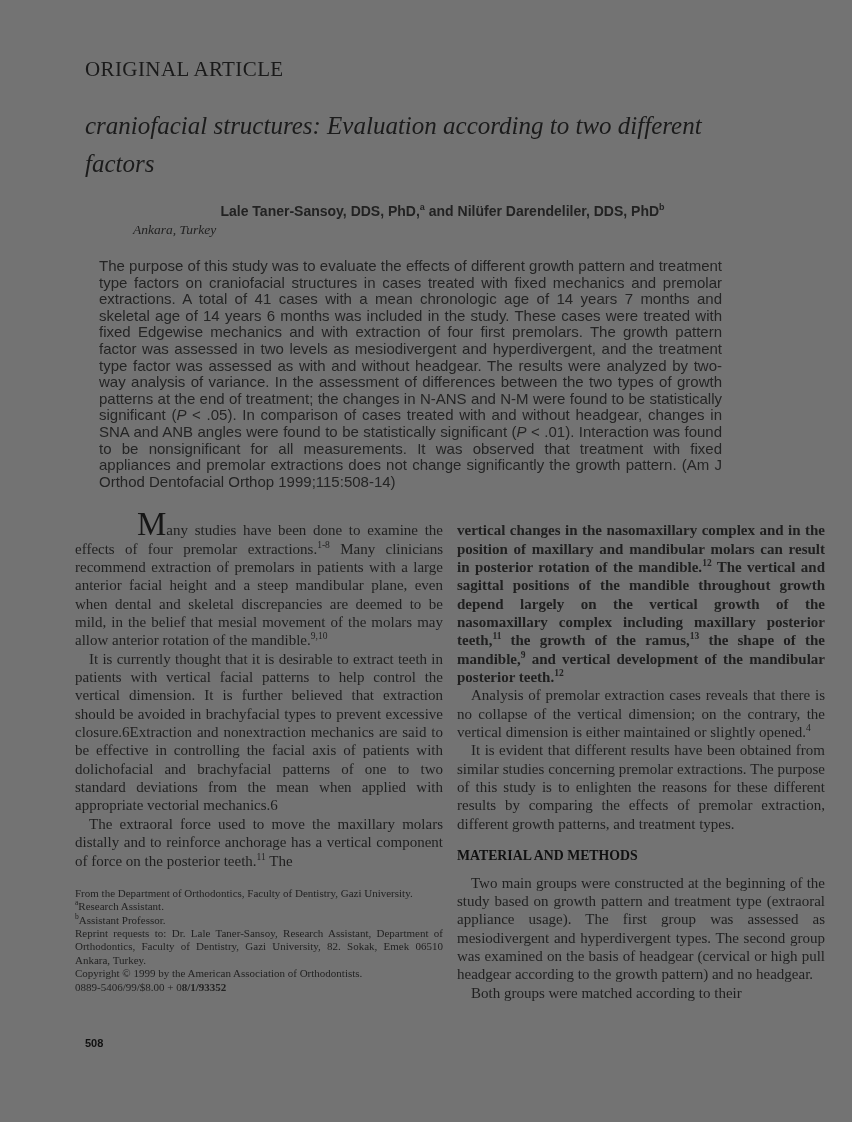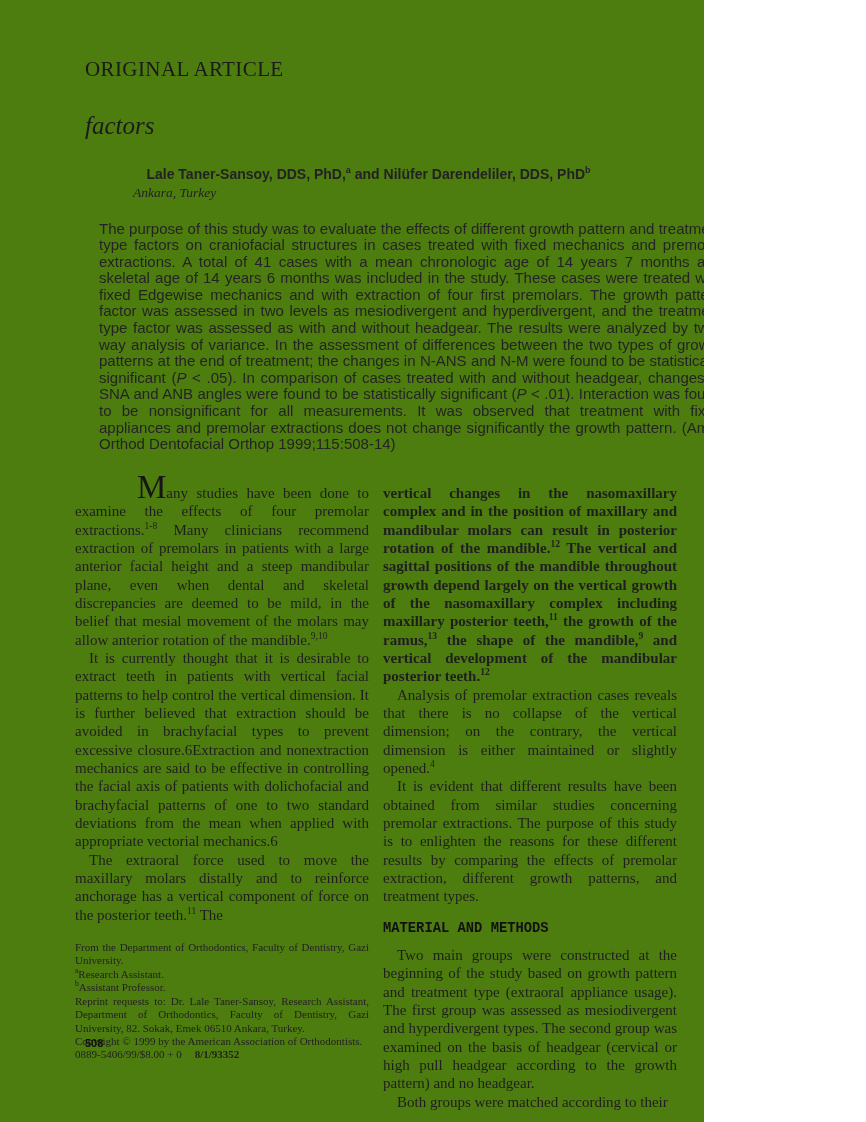--- a/index.html
+++ b/index.html
@@ -5,9 +5,9 @@
   html, body { margin: 0; padding: 0; background: #ffffff; }
   .page {
     position: relative;
-    width: 704px;
+    width: 852px;
     height: 1122px;
-    background: #4d7c0f;
+    background: #737373;
     overflow: hidden;
     font-family: "Liberation Serif", serif;
     color: #1f1f1f;

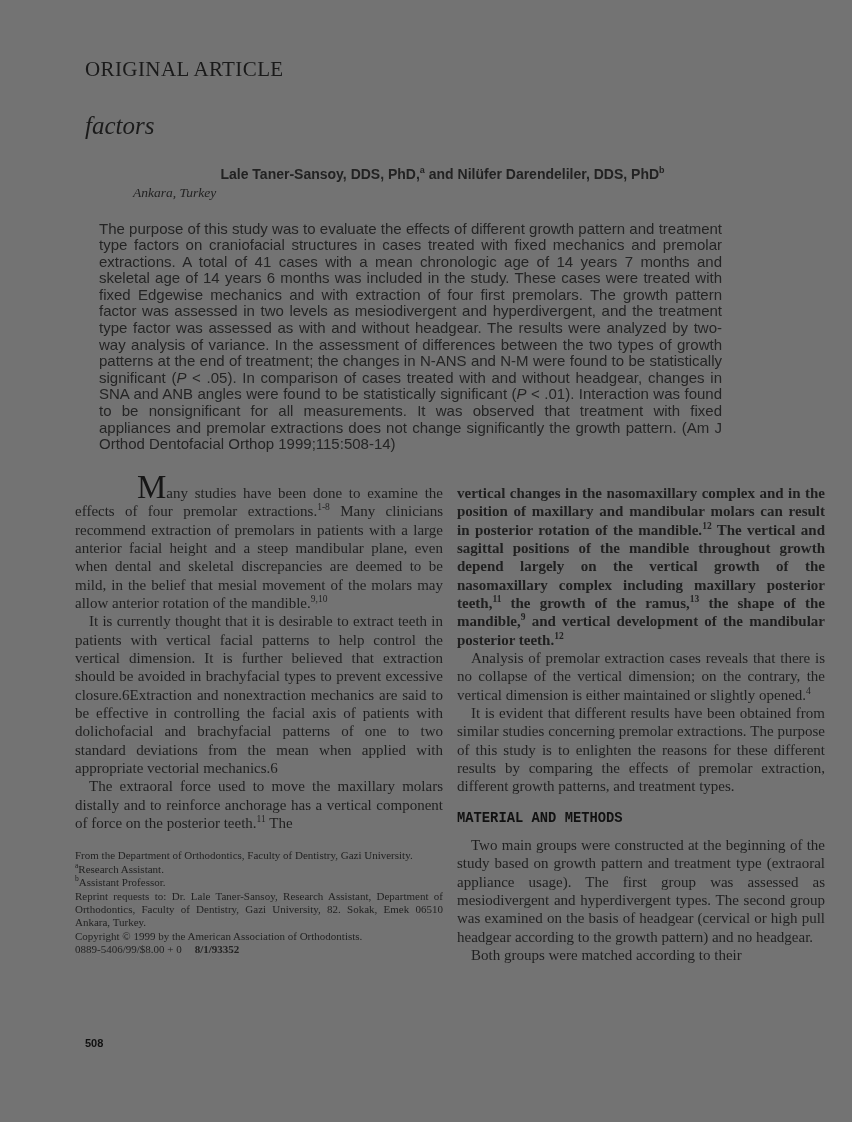--- a/index.html
+++ b/index.html
@@ -109,6 +109,7 @@
   <div class="section-label">ORIGINAL ARTICLE</div>
 
   <div class="article-title">
+    <div class="t-line">craniofacial structures: Evaluation according to two different</div>
     <div class="t-line">factors</div>
   </div>
 

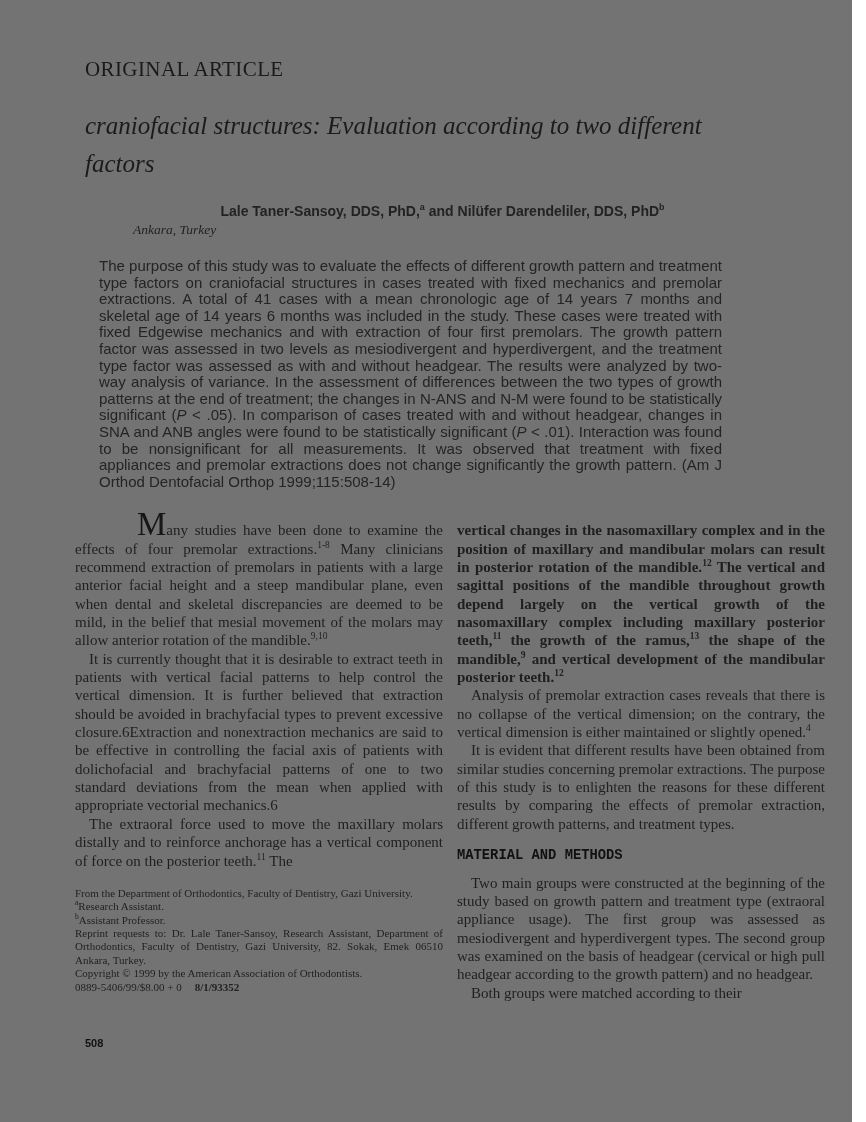--- a/index.html
+++ b/index.html
@@ -75,7 +75,7 @@
     color: #161616;
   }
   .subheading {
-    font-family: Liberation Mono, monospace;
+    font-family: Liberation Serif, serif;
     font-weight: bold;
     font-size: 13.8px;
     color: #111111;

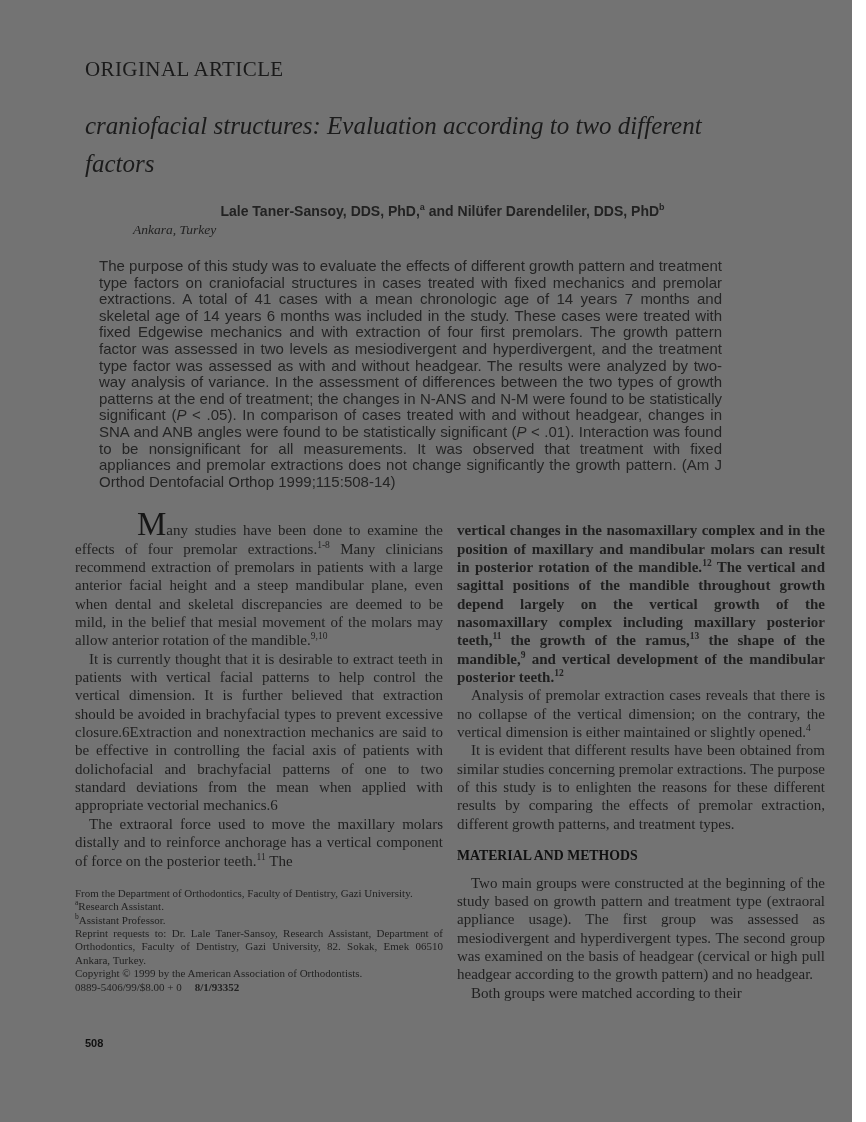--- a/index.html
+++ b/index.html
@@ -90,7 +90,7 @@
     color: #222222;
   }
   .footnotes sup { font-size: 7.5px; }
-  .footnotes .bd { font-weight: bold; margin-left: 13px; }
+  .footnotes .bd { font-weight: bold; margin-left: 0; }
   .page-number {
     position: absolute;
     left: 85px;

